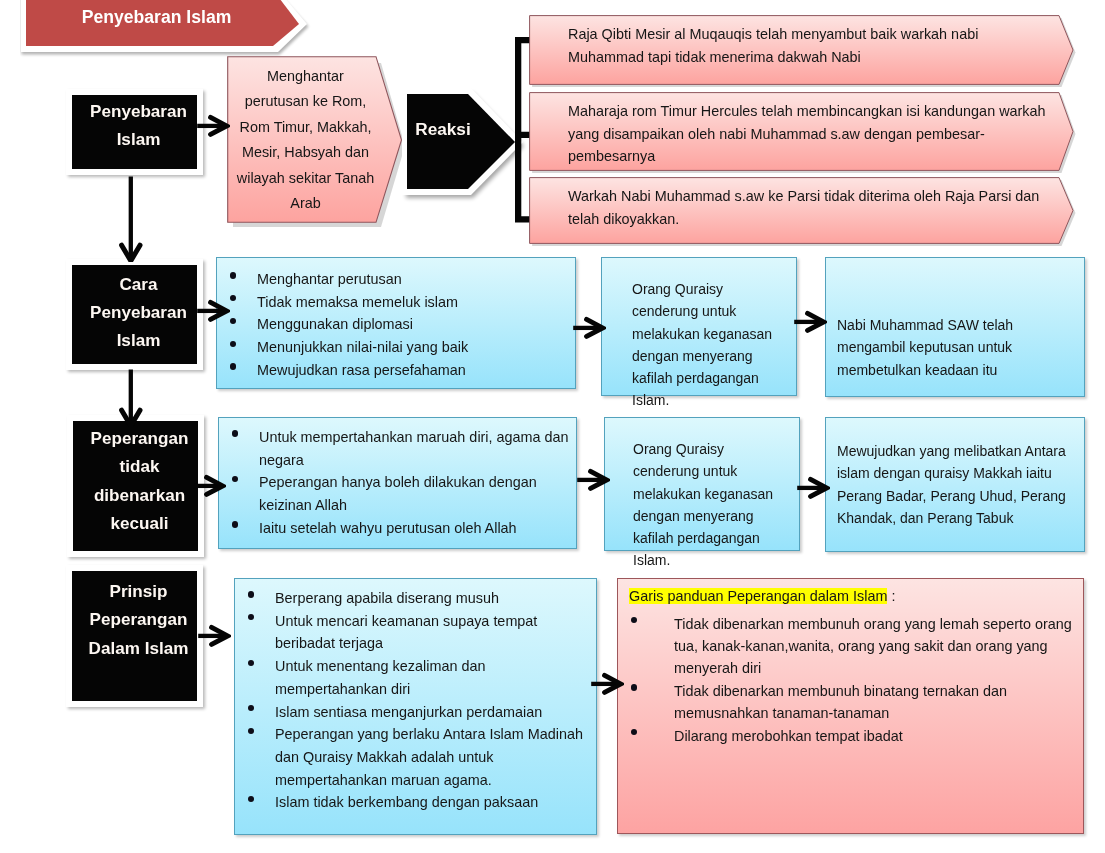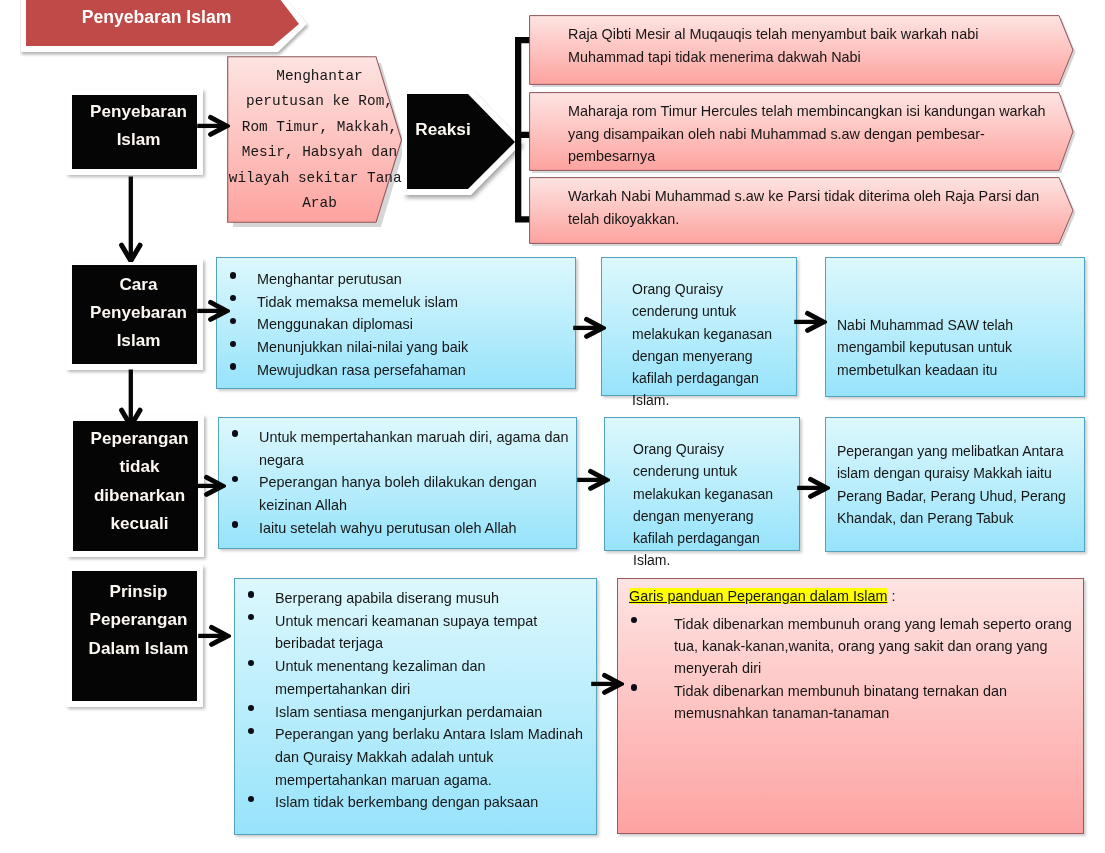--- a/index.html
+++ b/index.html
@@ -43,9 +43,9 @@
   
   #hex1{left:227px;top:56px;width:178px;height:172px;}
   #hex1 svg{position:absolute;left:0;top:0;}
-  .hex-text{position:absolute;left:20px;top:9px;width:145px;height:150px;
+  .hex-text{position:absolute;left:6px;top:9px;width:145px;height:150px;
     display:flex;align-items:center;justify-content:center;text-align:center;
-    font-size:14.4px;line-height:25.5px;color:#161616;font-family:Liberation Mono, monospace;}
+    font-size:14.4px;line-height:25.5px;color:#161616;}
   .hex-text span{display:block;white-space:nowrap;}
 
   

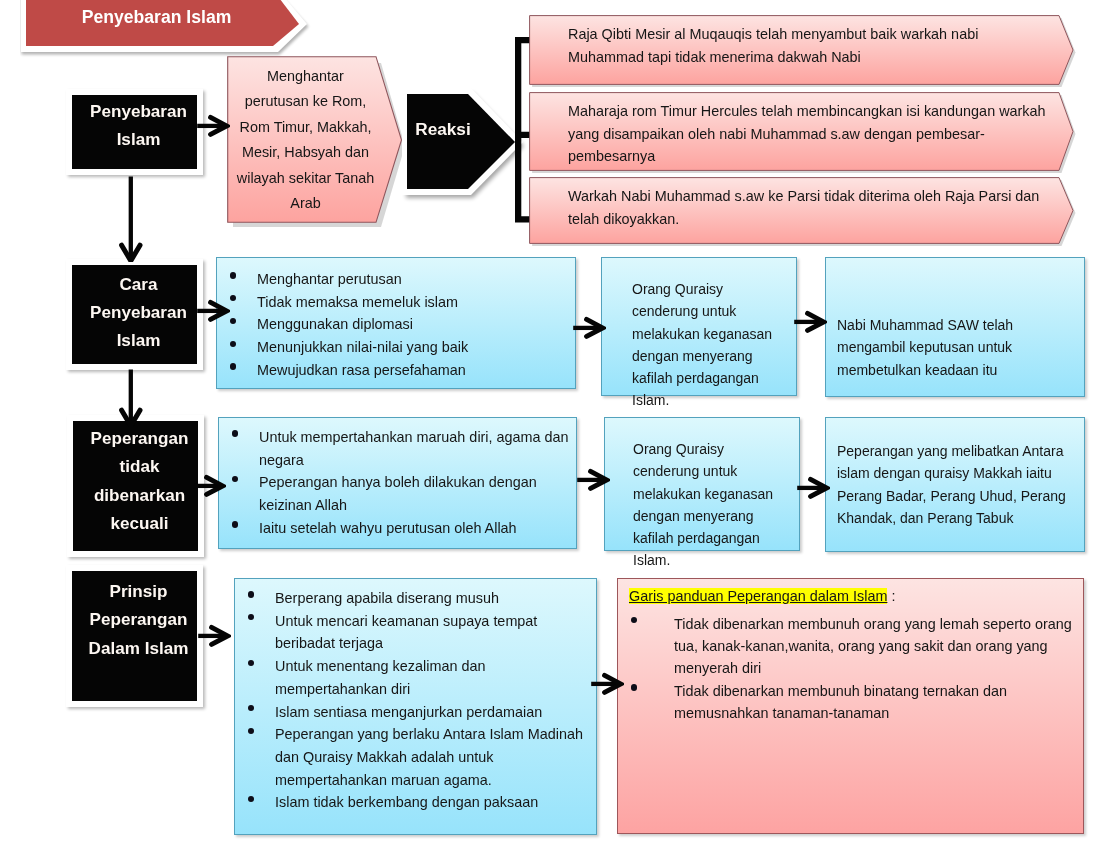--- a/index.html
+++ b/index.html
@@ -340,7 +340,7 @@
 </svg>
 <div class="abs bluebox" id="bb3e">
   <div class="bb-text">
-    <span>Peperangan yang melibatkan Antara</span>
+    <span>Mewujudkan yang melibatkan Antara</span>
     <span>islam dengan quraisy Makkah iaitu</span>
     <span>Perang Badar, Perang Uhud, Perang</span>
     <span>Khandak, dan Perang Tabuk</span>

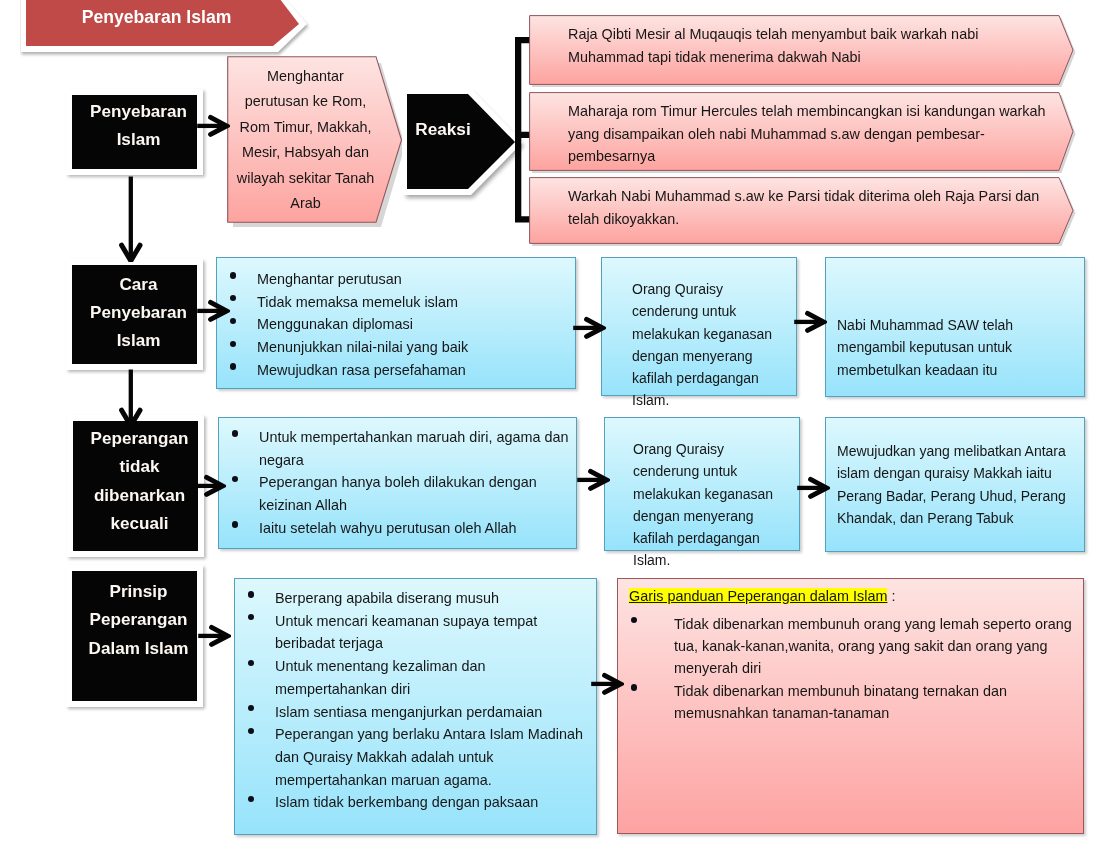--- a/index.html
+++ b/index.html
@@ -101,7 +101,7 @@
   .pinkbox li{position:relative;padding-left:56px;font-size:14.4px;line-height:22.4px;color:#161616;}
   .pinkbox li:before{content:"";position:absolute;left:12.6px;top:4.4px;width:6.4px;height:6.4px;border-radius:50%;background:#0d0d18;}
   .gl-head{font-size:14.4px;line-height:21px;color:#161616;padding-left:11px;}
-  .gl-head .hl{background:#ffff00;text-decoration:underline;}
+  .gl-head .hl{background:#ffff00;}
   #pb4{left:617px;top:578px;width:467px;height:256px;}
 </style>
 </head>

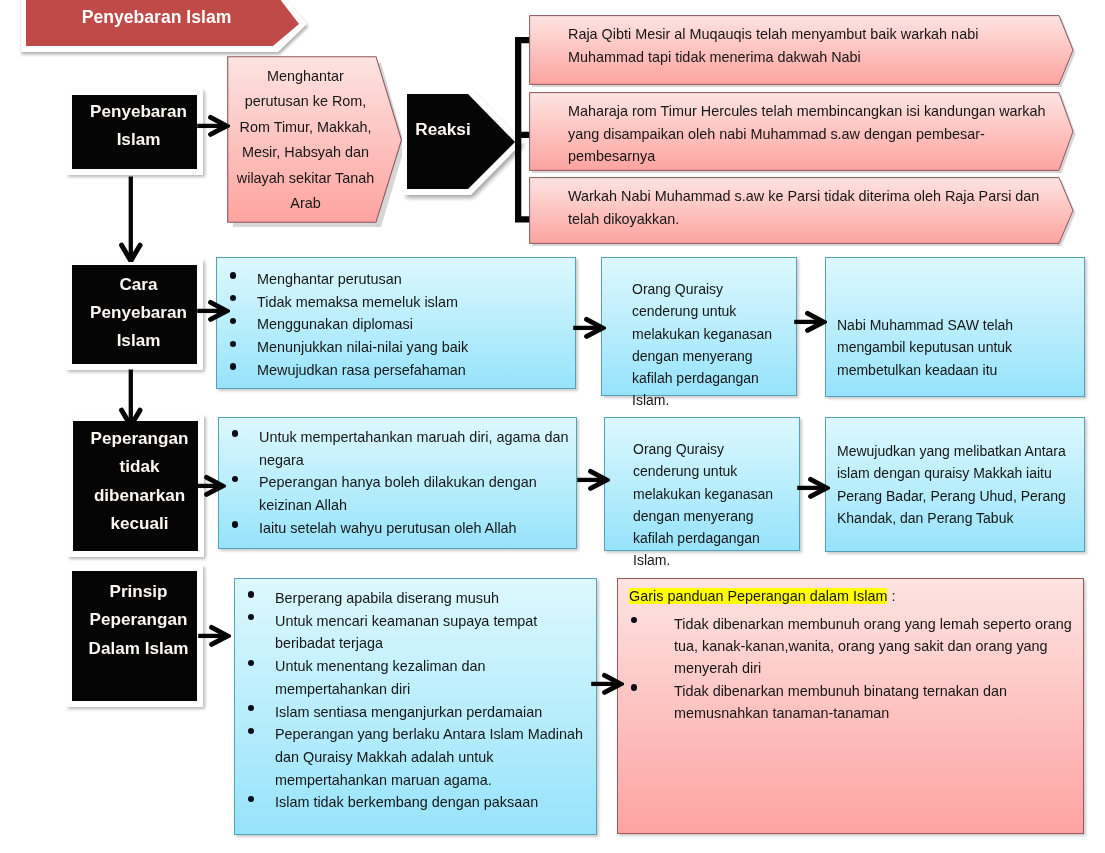--- a/index.html
+++ b/index.html
@@ -381,6 +381,7 @@
   <ul>
     <li>Tidak dibenarkan membunuh orang yang lemah seperto orang tua, kanak-kanan,wanita, orang yang sakit dan orang yang menyerah diri</li>
     <li>Tidak dibenarkan membunuh binatang ternakan dan memusnahkan tanaman-tanaman</li>
+    <li>Dilarang merobohkan tempat ibadat</li>
   </ul>
 </div>
 

